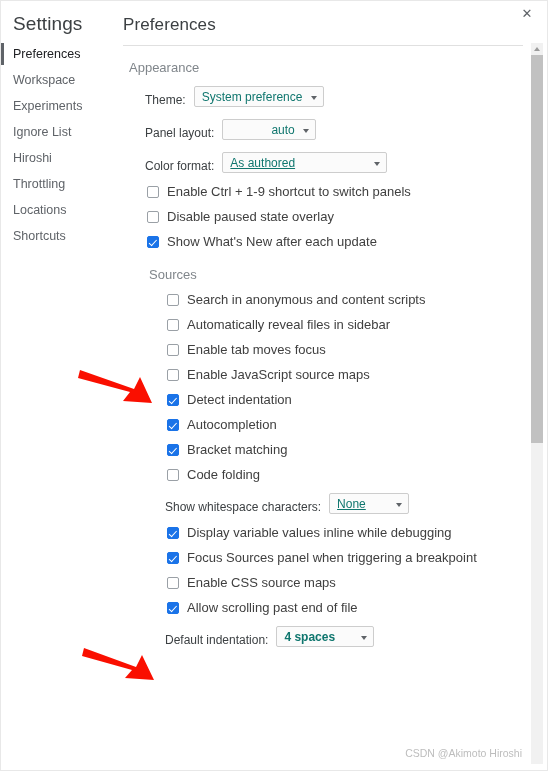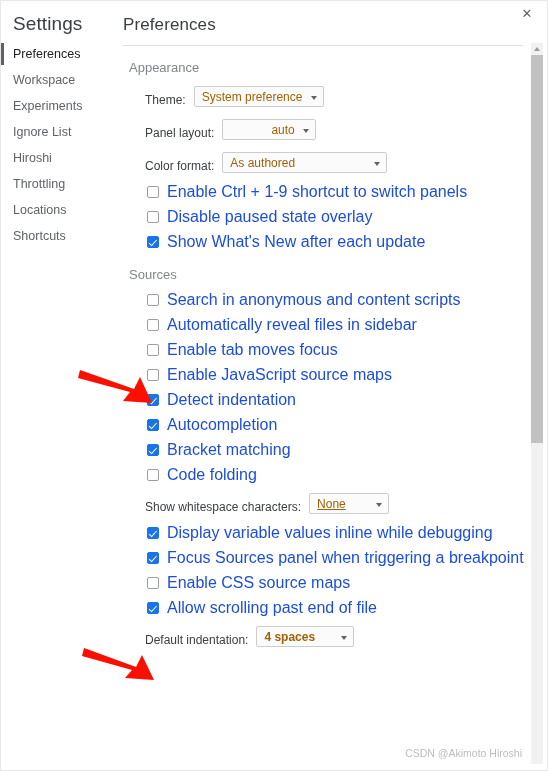--- a/index.html
+++ b/index.html
@@ -145,7 +145,7 @@
     border-radius: 2px;
     padding: 0 20px 0 7px;
     font-size: 12px;
-    color: #a16207;
+    color: #0f766e;
     cursor: pointer;
     white-space: nowrap;
   }

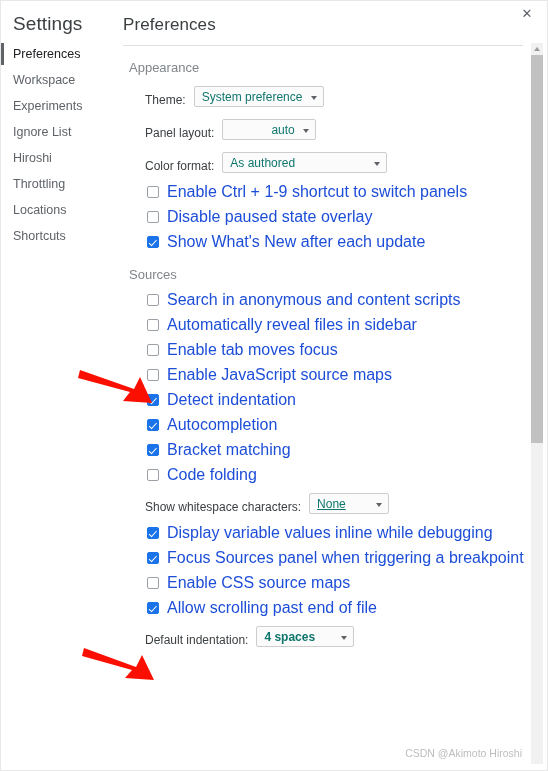--- a/index.html
+++ b/index.html
@@ -161,7 +161,7 @@
   }
   .select.w-theme { min-width: 130px; }
   .select.w-panel { min-width: 82px; padding-left: 48px; }
-  .select.w-color { min-width: 165px; }
+  .select.w-color { min-width: 165px; text-decoration: underline; }
   .select.w-ws    { min-width: 80px; text-decoration: underline; }
   .select.w-indent{ min-width: 98px; font-weight: bold; }
 

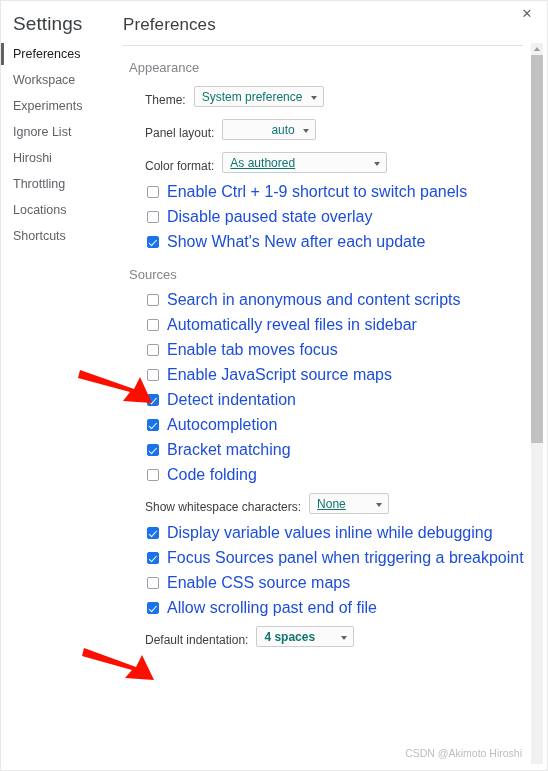--- a/index.html
+++ b/index.html
@@ -200,8 +200,8 @@
     transform: rotate(42deg);
   }
   .cblabel {
-    font-size: 16px;
-    color: #1d4ed8;
+    font-size: 13px;
+    color: #404040;
     white-space: nowrap;
     line-height: 14px;
   }

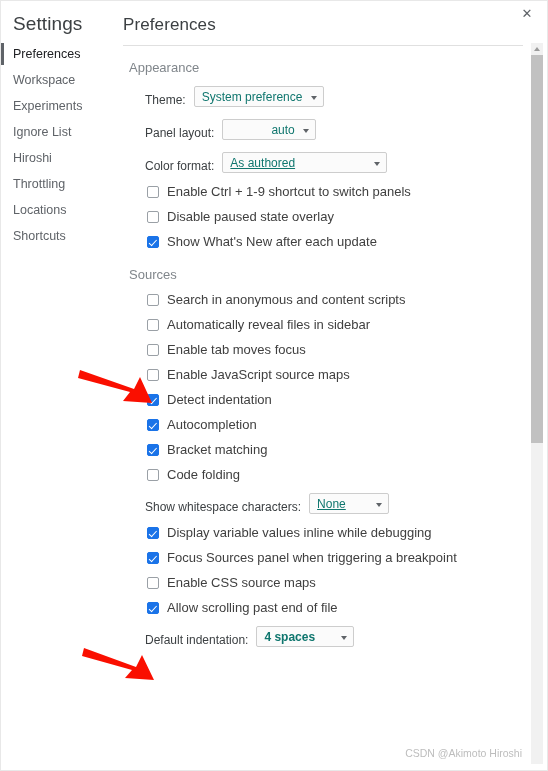--- a/index.html
+++ b/index.html
@@ -117,7 +117,7 @@
     font-weight: 400;
     margin: 0 0 11px 6px;
   }
-  .section + .section { margin-top: 18px; }
+  .section + .section { margin-top: 18px; margin-left: 20px; }
 
   
   .row {

